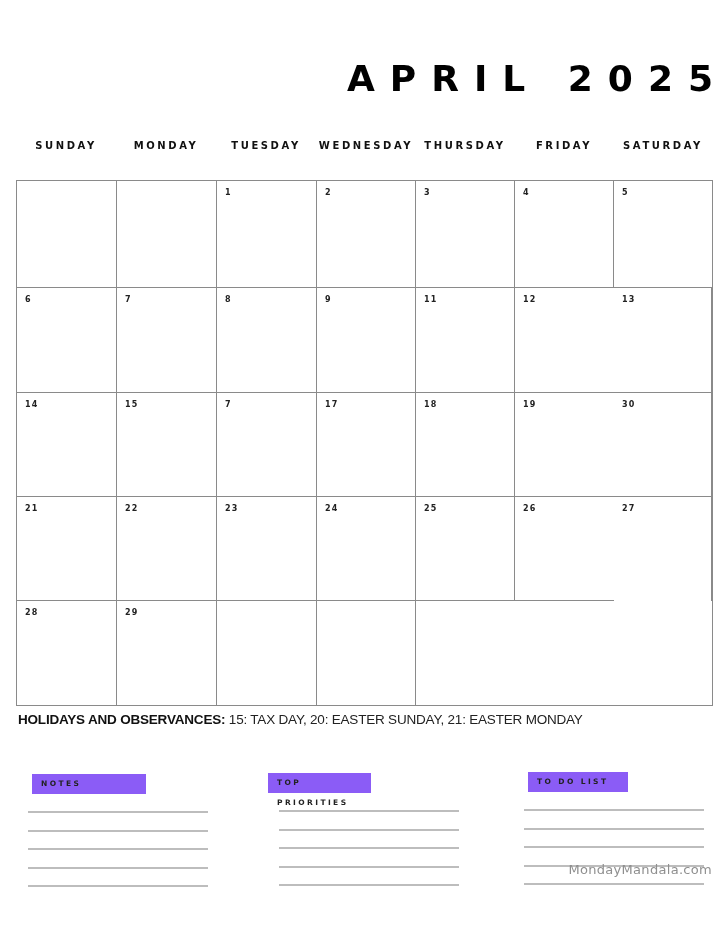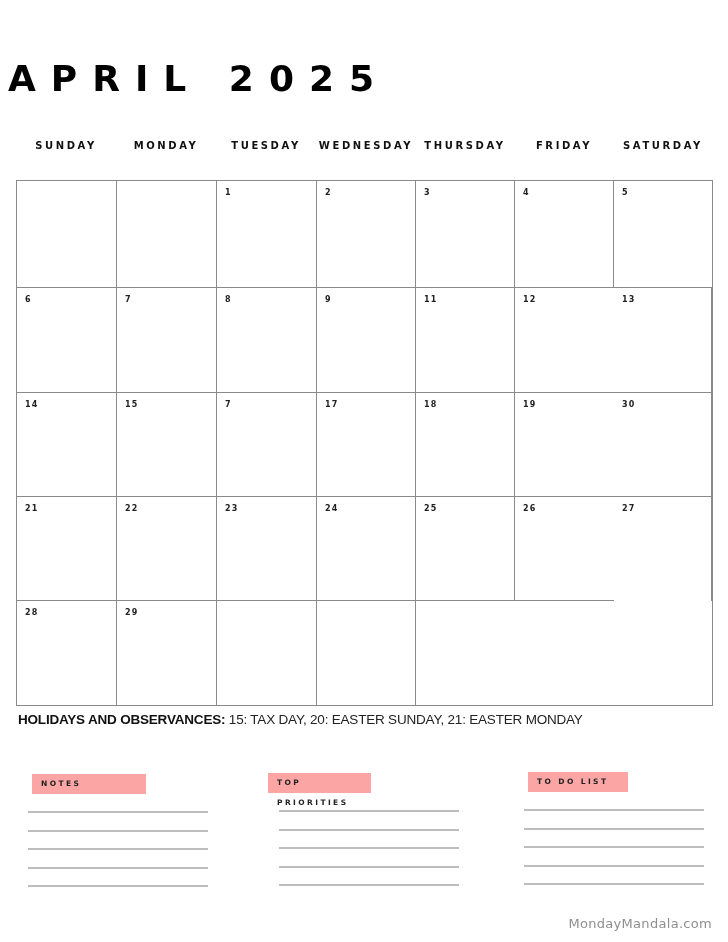--- a/index.html
+++ b/index.html
@@ -4,7 +4,7 @@
 <style>
   html, body { margin:0; padding:0; background:#ffffff; }
   body { width:728px; height:942px; position:relative; overflow:hidden; font-family:"DejaVu Sans", sans-serif; color:#111; }
-  .title { position:absolute; left:0; top:58px; width:728px; text-align:left; font-family:"DejaVu Sans", sans-serif; font-weight:bold; font-size:36px; letter-spacing:15px; color:#000; padding-left:8px; box-sizing:border-box; }
+  .title { position:absolute; left:0; top:58px; width:728px; text-align:right; font-family:"DejaVu Sans", sans-serif; font-weight:bold; font-size:36px; letter-spacing:15px; color:#000; padding-left:8px; box-sizing:border-box; }
   .dow { position:absolute; top:140px; font-weight:bold; font-size:10px; letter-spacing:2.6px; color:#111; text-align:center; width:100px; }
   .grid { position:absolute; left:16px; top:180px; width:697px; height:526px; border:1.5px solid #8a8a8a; box-sizing:border-box; display:grid; grid-template-columns:100px 100px 100px 99px 99px 99px 1fr; grid-template-rows:107px 105px 104px 104px 1fr; }
   .cell { border-right:1.5px solid #8a8a8a; border-bottom:1.5px solid #8a8a8a; position:relative; box-sizing:border-box; }

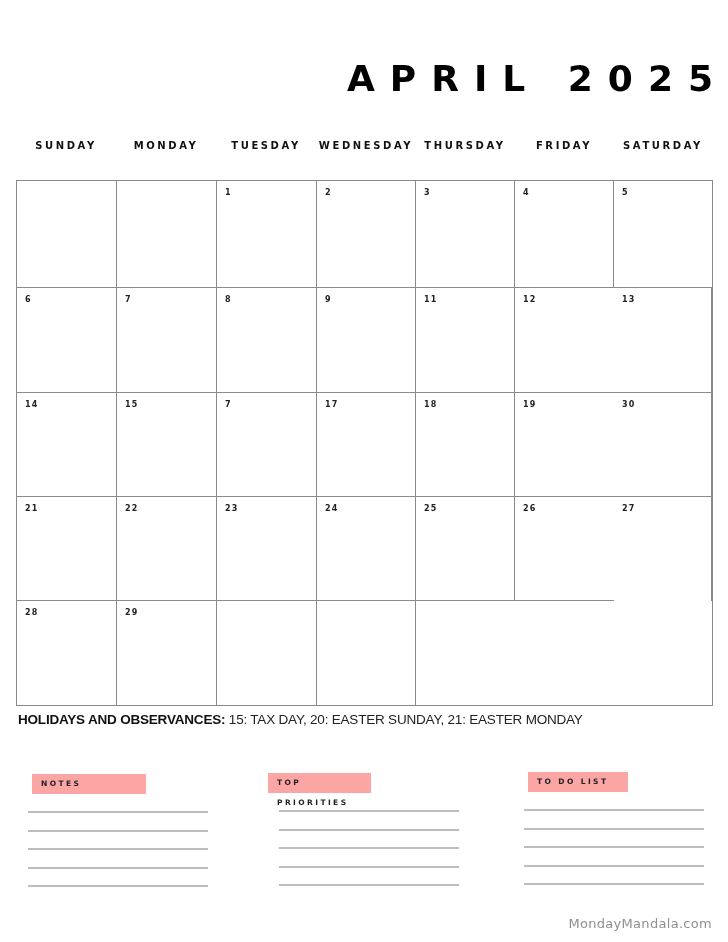--- a/index.html
+++ b/index.html
@@ -13,7 +13,7 @@
   .daynum { position:absolute; left:8px; top:7px; font-size:8px; font-weight:bold; letter-spacing:1.2px; color:#222; }
   .holidays { position:absolute; left:18px; top:712px; font-family:"Liberation Sans", sans-serif; font-size:13.5px; color:#222; letter-spacing:-0.2px; }
   .holidays b { font-weight:bold; color:#111;text-align:right; }
-  .tag { position:absolute; height:20px; background:#fca5a5; font-size:7.5px; font-weight:bold; letter-spacing:2.4px; line-height:20px; padding-left:9px; box-sizing:border-box; color:#222; }
+  .tag { position:absolute; height:20px; background:#8b5cf6; font-size:7.5px; font-weight:bold; letter-spacing:2.4px; line-height:20px; padding-left:9px; box-sizing:border-box; color:#222; }
   .line { position:absolute; height:2px; background:#bdbdbd; }
   .brand { position:absolute; right:16px; top:916px; font-family:"DejaVu Sans", sans-serif; font-size:13px; color:#8f8f8f; letter-spacing:0.3px; }
 </style>

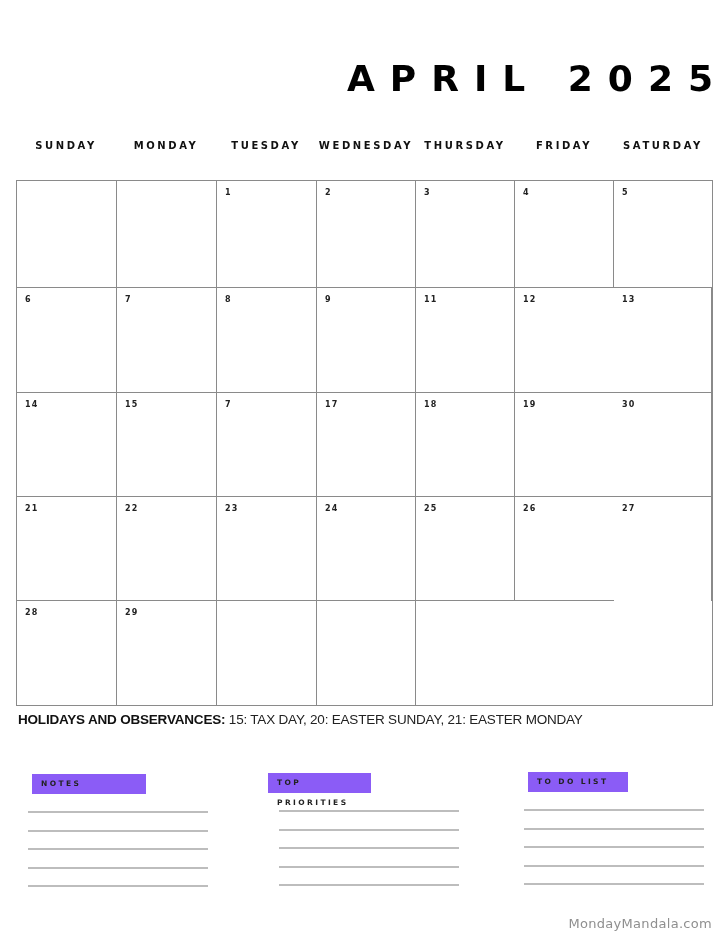--- a/index.html
+++ b/index.html
@@ -15,7 +15,7 @@
   .holidays b { font-weight:bold; color:#111;text-align:right; }
   .tag { position:absolute; height:20px; background:#8b5cf6; font-size:7.5px; font-weight:bold; letter-spacing:2.4px; line-height:20px; padding-left:9px; box-sizing:border-box; color:#222; }
   .line { position:absolute; height:2px; background:#bdbdbd; }
-  .brand { position:absolute; right:16px; top:916px; font-family:"DejaVu Sans", sans-serif; font-size:13px; color:#8f8f8f; letter-spacing:0.3px; }
+  .brand { position:absolute; right:16px; top:862px; font-family:"DejaVu Sans", sans-serif; font-size:13px; color:#8f8f8f; letter-spacing:0.3px; }
 </style>
 </head>
 <body>

